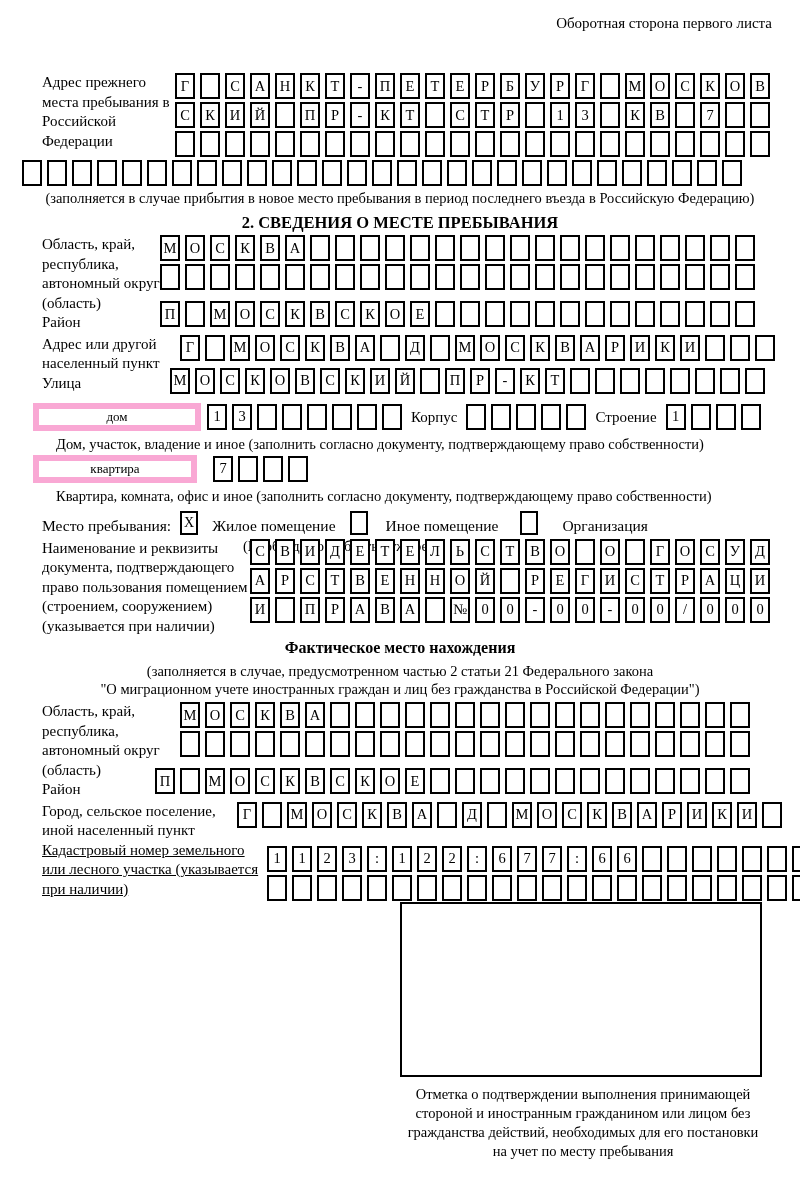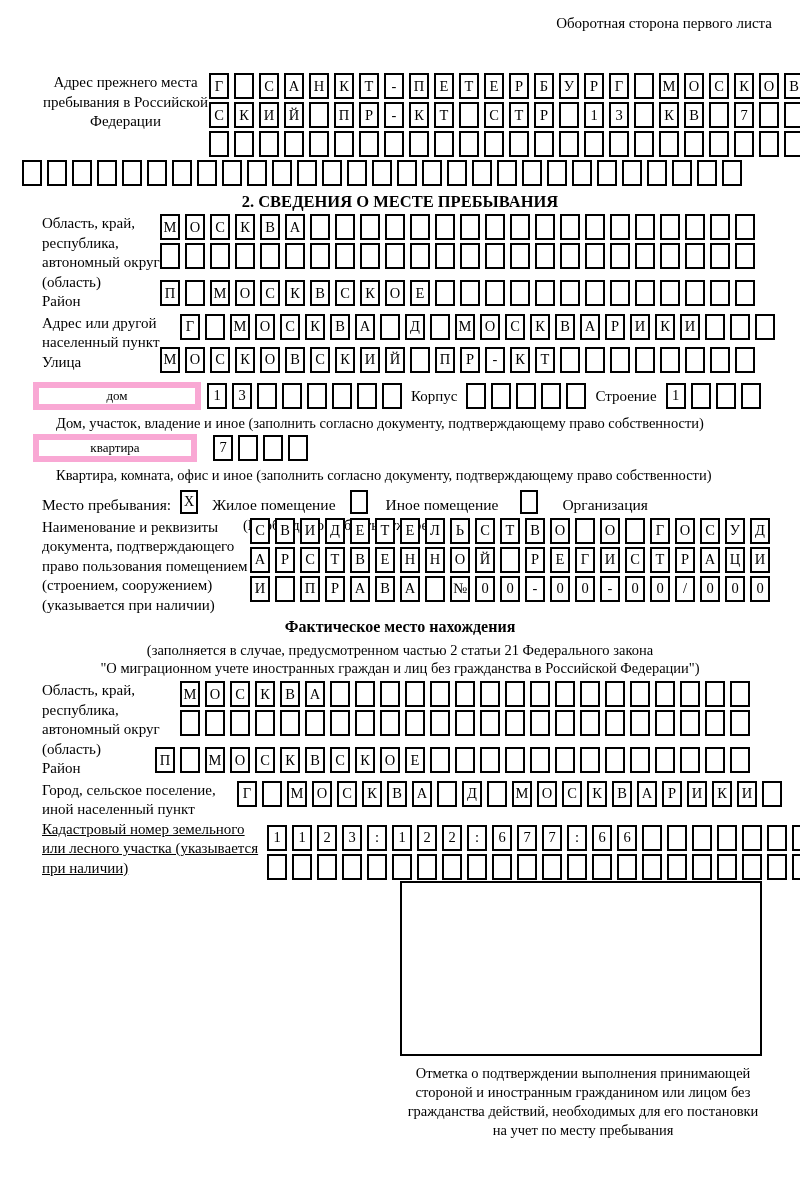--- a/index.html
+++ b/index.html
@@ -11,7 +11,7 @@
   .frow{display:flex;align-items:flex-start;}
   .col{display:flex;flex-direction:column;}
   .lbl{font-size:15px;line-height:19.5px;padding-left:42px;box-sizing:border-box;flex:0 0 auto;}
-  .w133{width:209px;text-align:center;} .w118{width:160px;} .w138{width:180px;}
+  .w133{width:175px;} .w118{width:160px;} .w138{width:180px;}
   .w208{width:250px;} .w113{width:155px;} .w195{width:237px;} .w185{width:267px;text-decoration:underline;}
 
   .cbox-row{display:flex;gap:5px;margin-bottom:3px;flex:0 0 auto;}

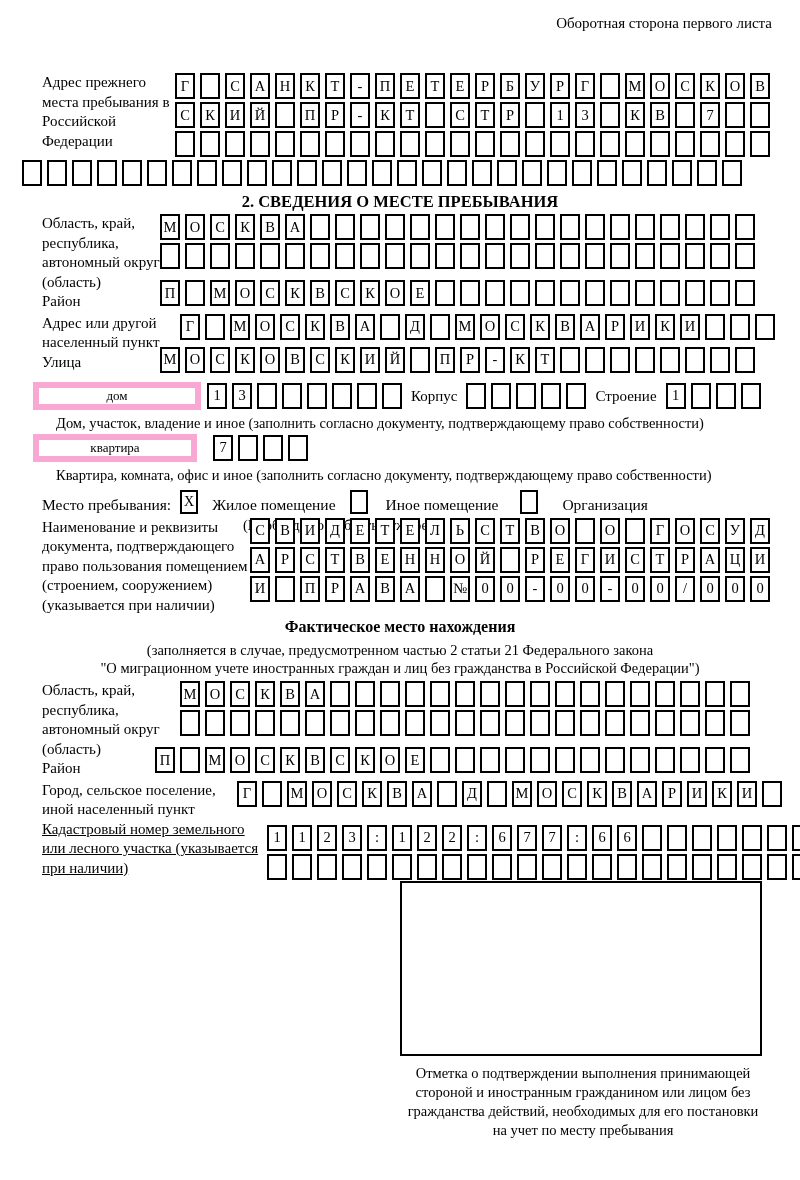--- a/index.html
+++ b/index.html
@@ -171,6 +171,7 @@
       <div class="cbox"></div>
       <div class="cbox"></div>
     </div>
+  <div class="note center">(заполняется в случае прибытия в новое место пребывания в период последнего въезда в Российскую Федерацию)</div>
 
   <div class="sec-title">2. СВЕДЕНИЯ О МЕСТЕ ПРЕБЫВАНИЯ</div>
 

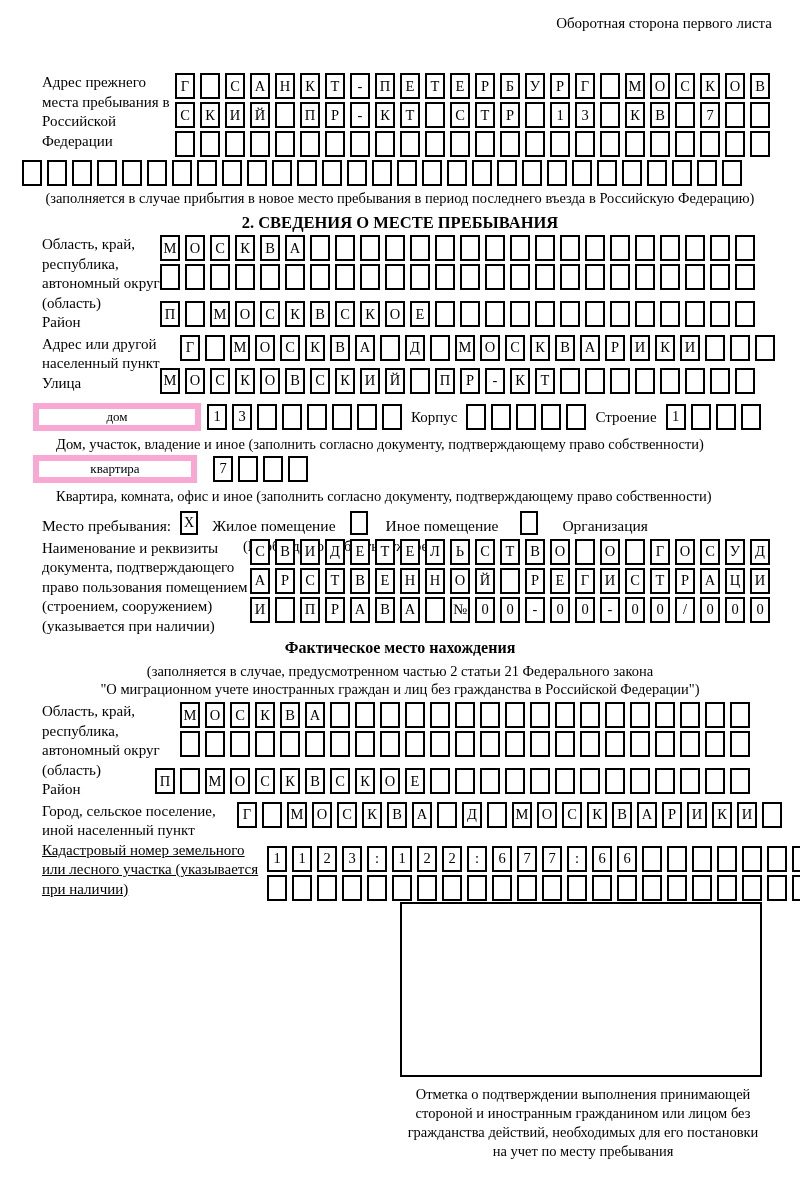--- a/index.html
+++ b/index.html
@@ -26,7 +26,7 @@
   .sec-title{font-weight:bold;font-size:16.5px;text-align:center;margin-top:6px;margin-bottom:2px;line-height:20px;}
   .tuck{margin-top:-12px;}
   .tuck .lbl{padding-top:12px;}
-  .tuck6{margin-top:-6px;}
+  .tuck6{margin-top:-6px;gap:10px;}
   .tuck6 .lbl{padding-top:6px;}
 
   .house-row{display:flex;align-items:flex-start;margin-left:33px;margin-top:6px;}

